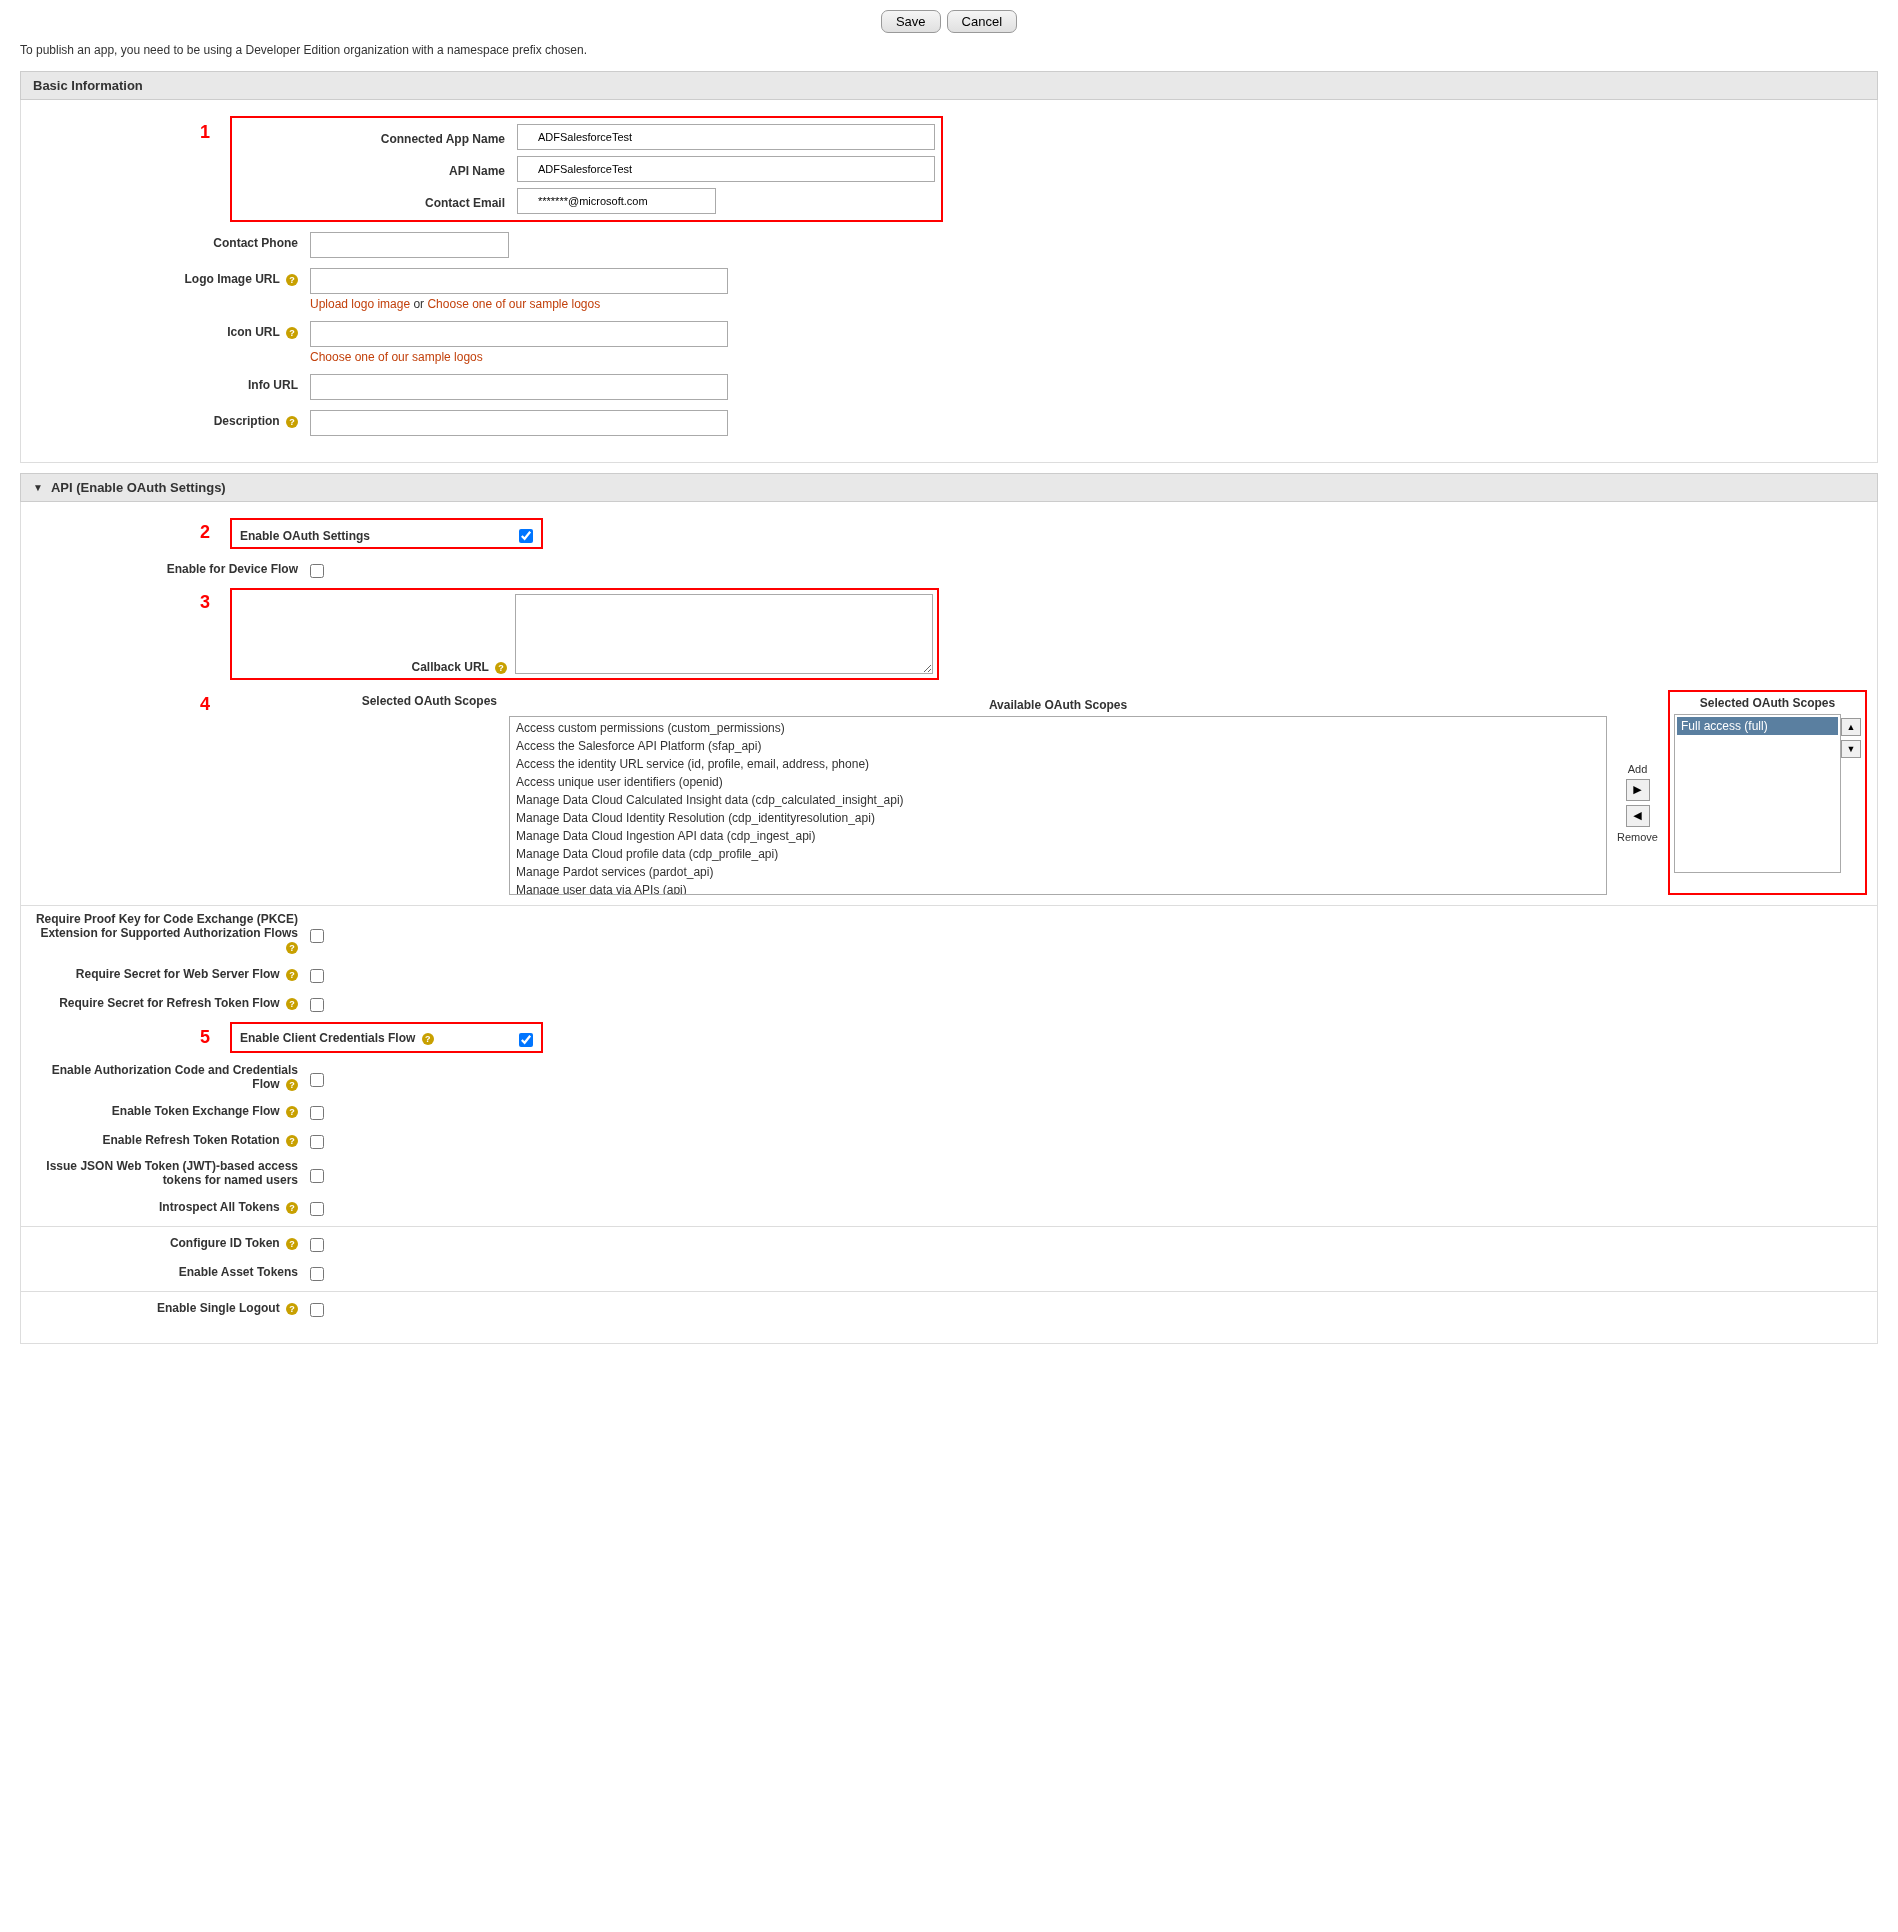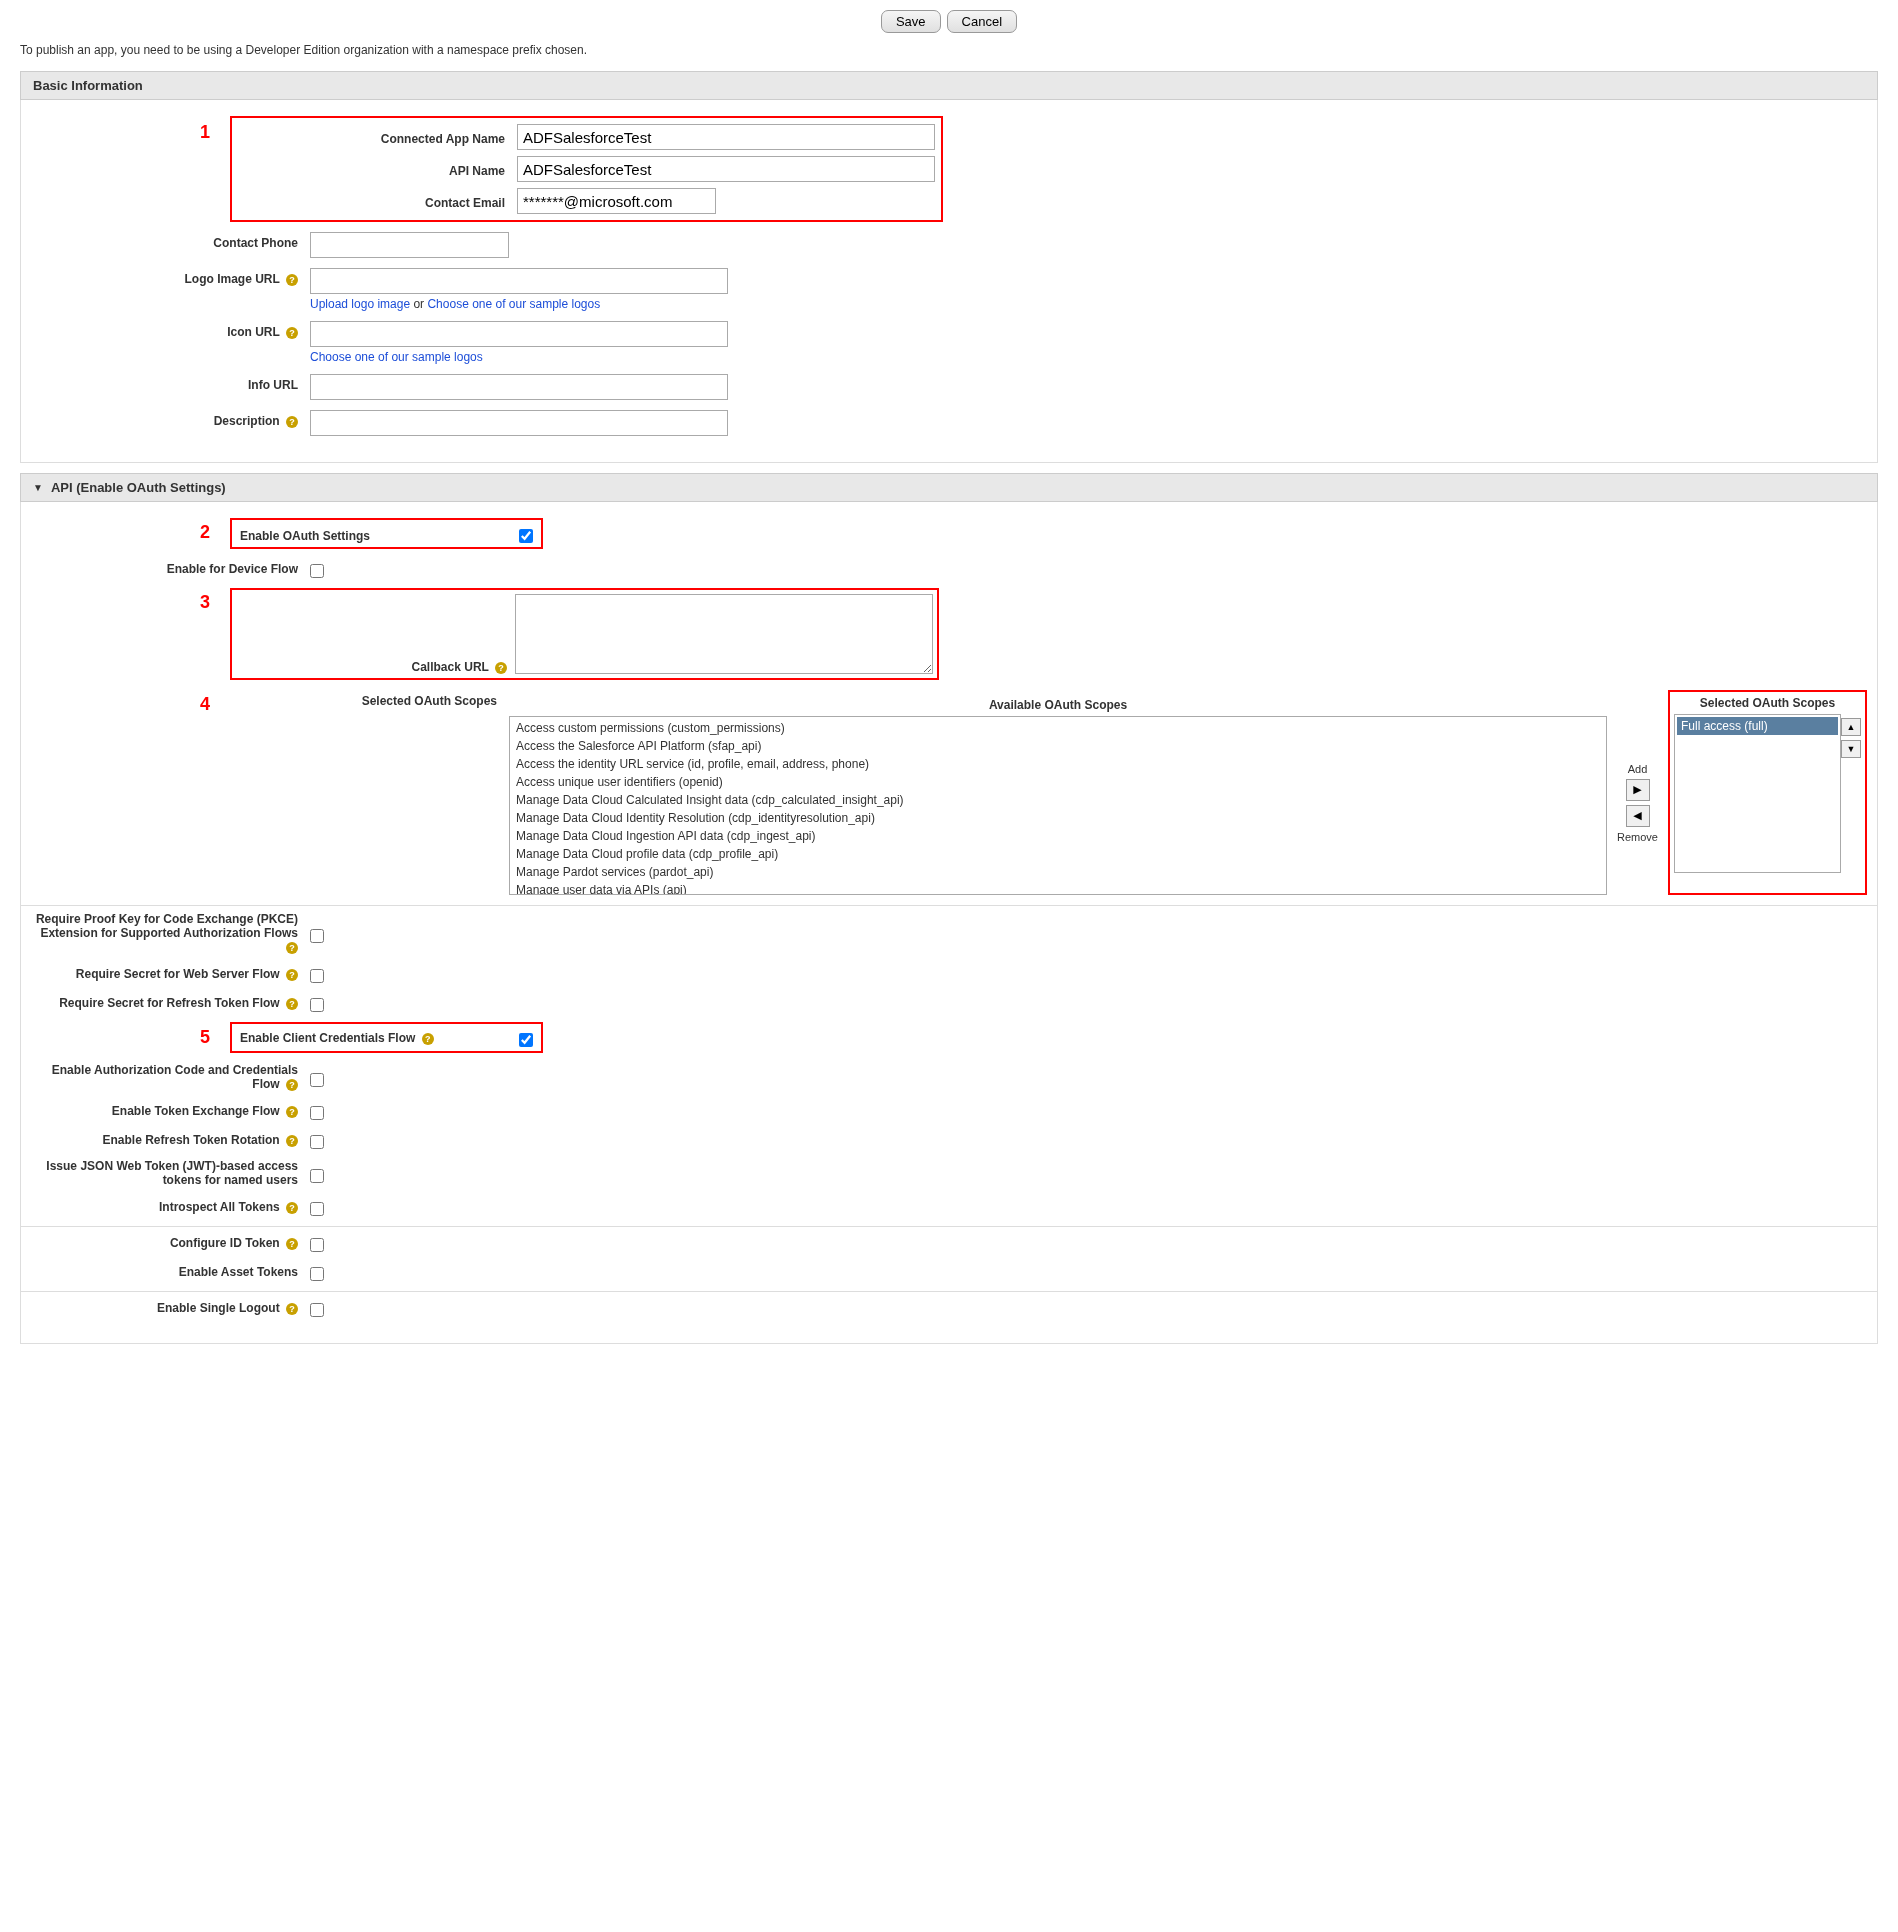--- a/index.html
+++ b/index.html
@@ -83,9 +83,9 @@
     }
     input[type="text"] {
       width: 418px;
-      padding: 3px 5px;
+      padding: 3px 20px;
       border: 1px solid #aaa;
-      font-size: 15px;
+      font-size: 11px;
       height: 26px;
     }
     input[type="checkbox"] {

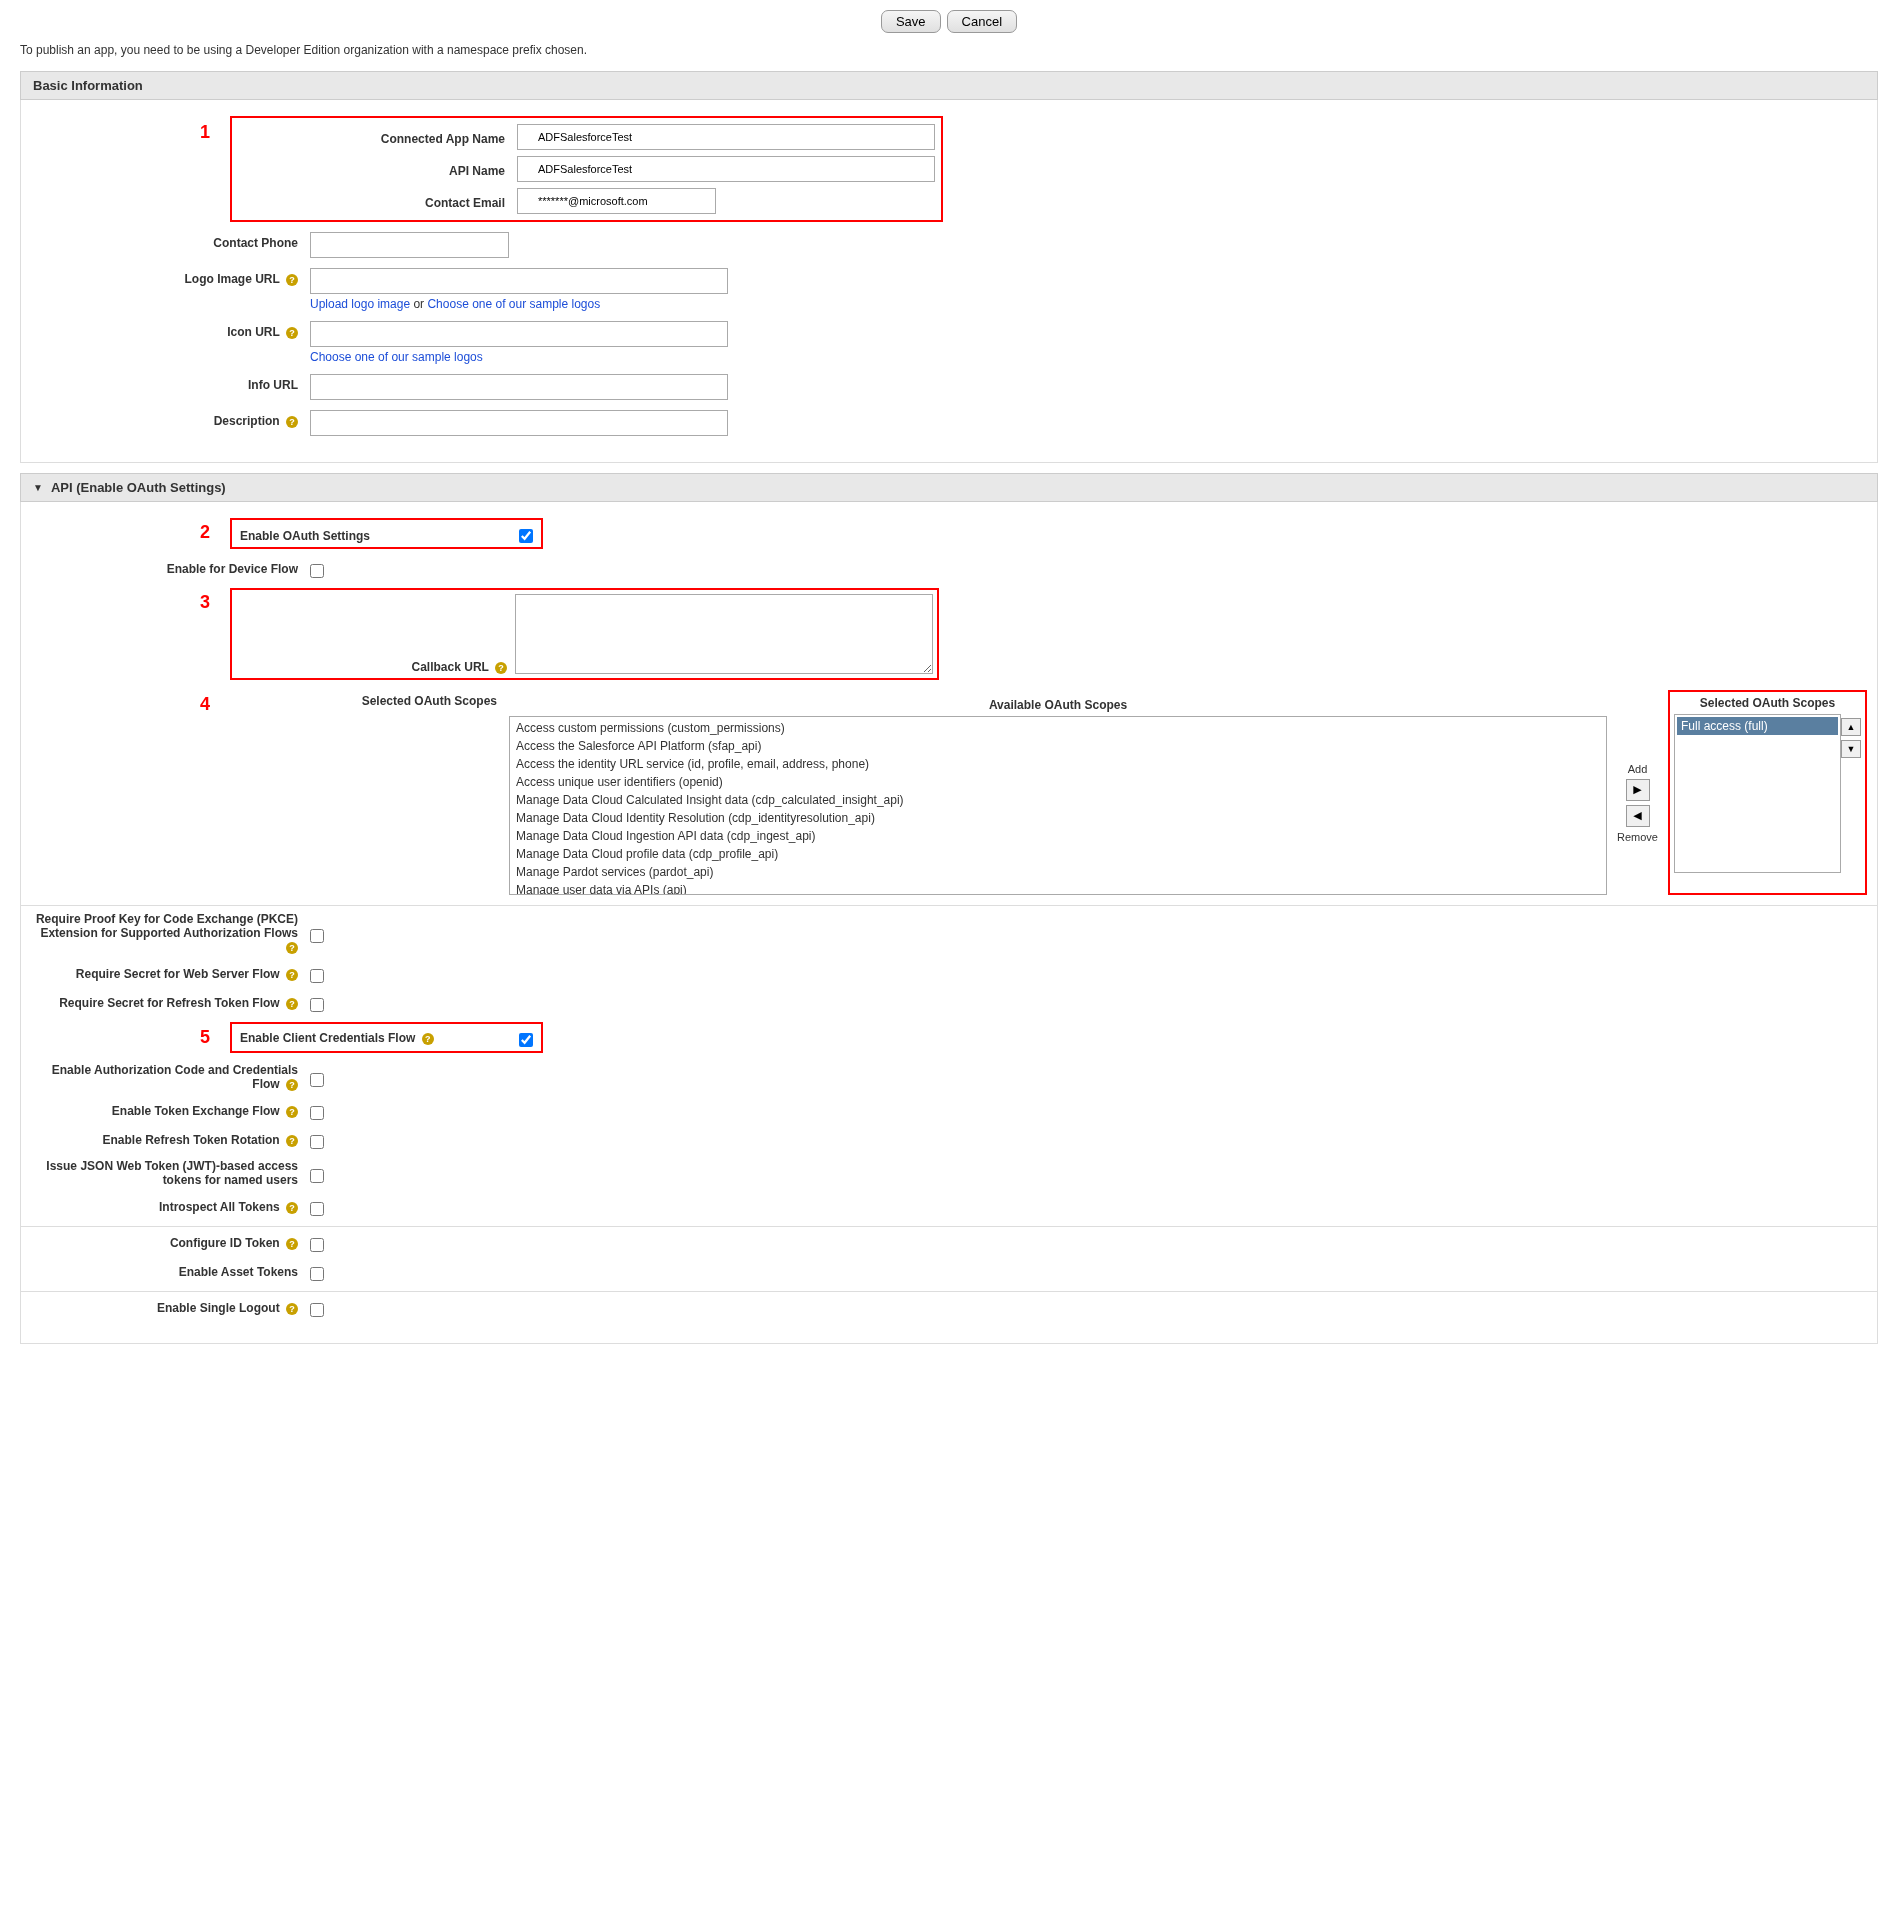--- a/index.html
+++ b/index.html
@@ -98,7 +98,7 @@
       margin-top: 3px;
     }
     .link-row a {
-      color: #1d4ed8;
+      color: #c2410c;
       text-decoration: none;
     }
     textarea {

